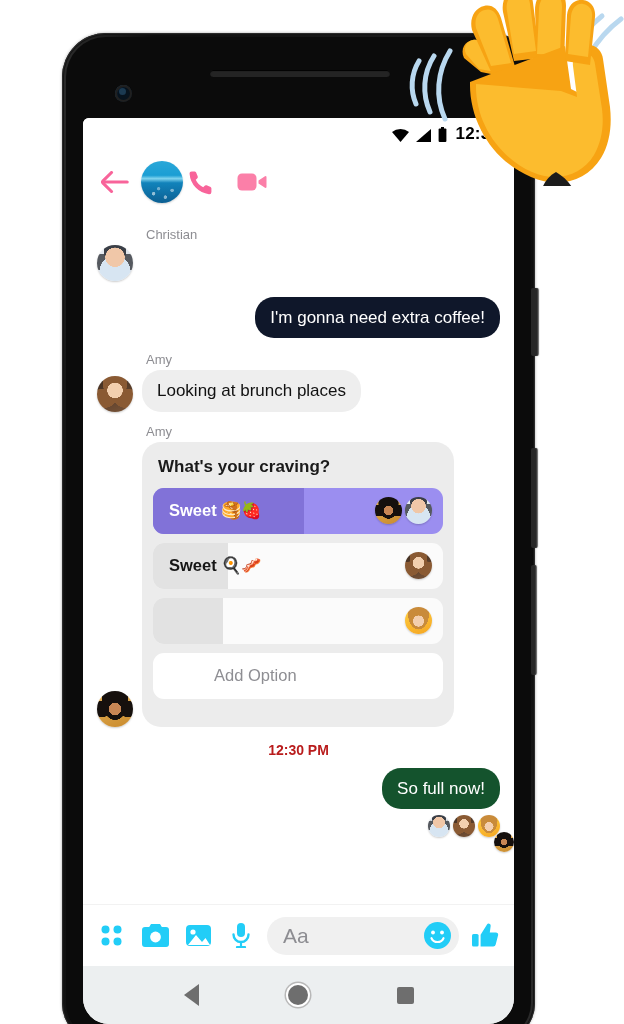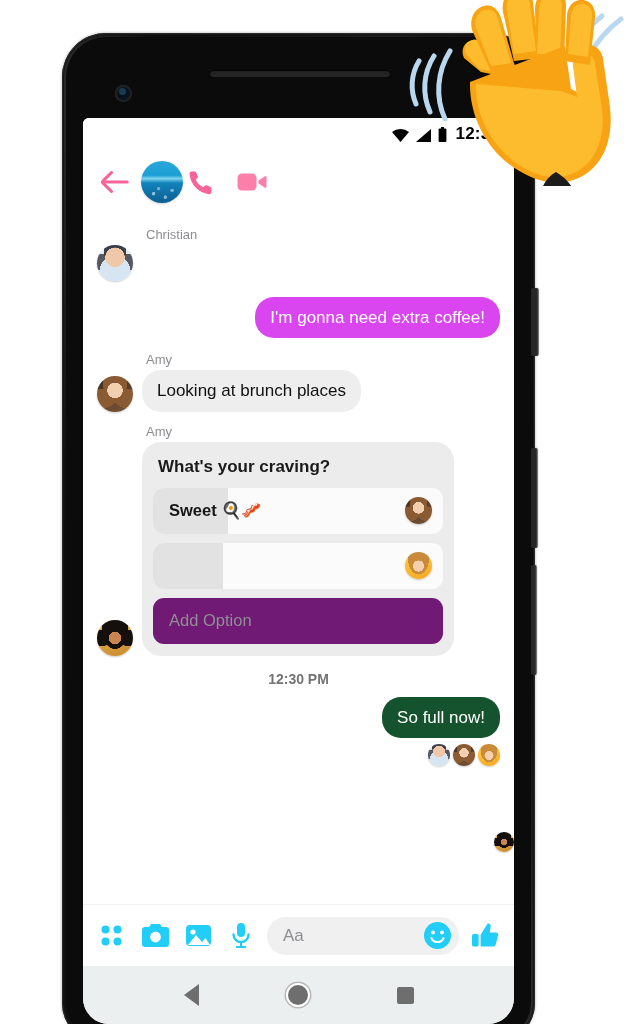--- a/index.html
+++ b/index.html
@@ -127,7 +127,7 @@
 
   .bub{ border-radius:19px; font-size:17px; line-height:1.25; padding:10px 15px; max-width:300px;}
   .bub-in{ background:#eeeeee; color:#111; }
-  .bub-pink{ background:#d946ef; color:#fff; }
+  .bub-pink{ background:#0f172a; color:#fff; }
   .bub-blue{ background:#14532d; color:#fff; }
   .right{ justify-content:flex-end; }
 

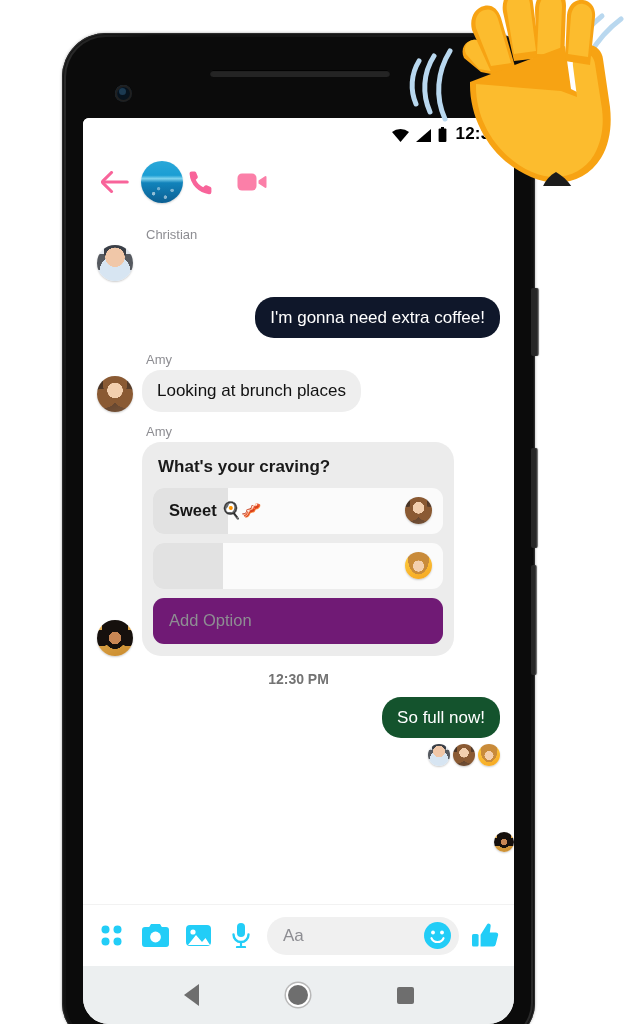--- a/index.html
+++ b/index.html
@@ -265,6 +265,14 @@
         <div class="poll">
           <div class="poll-q">What's your craving?</div>
 
+          <div class="opt sel">
+            <div class="fill" style="width:52%"></div>
+            <div class="lbl"><span>Sweet</span> <span>🥞🍓</span></div>
+            <div class="voters">
+              <div class="av av-maya"></div>
+              <div class="av av-christian"></div>
+            </div>
+          </div>
 
           <div class="opt plain">
             <div class="fill" style="width:26%"></div>

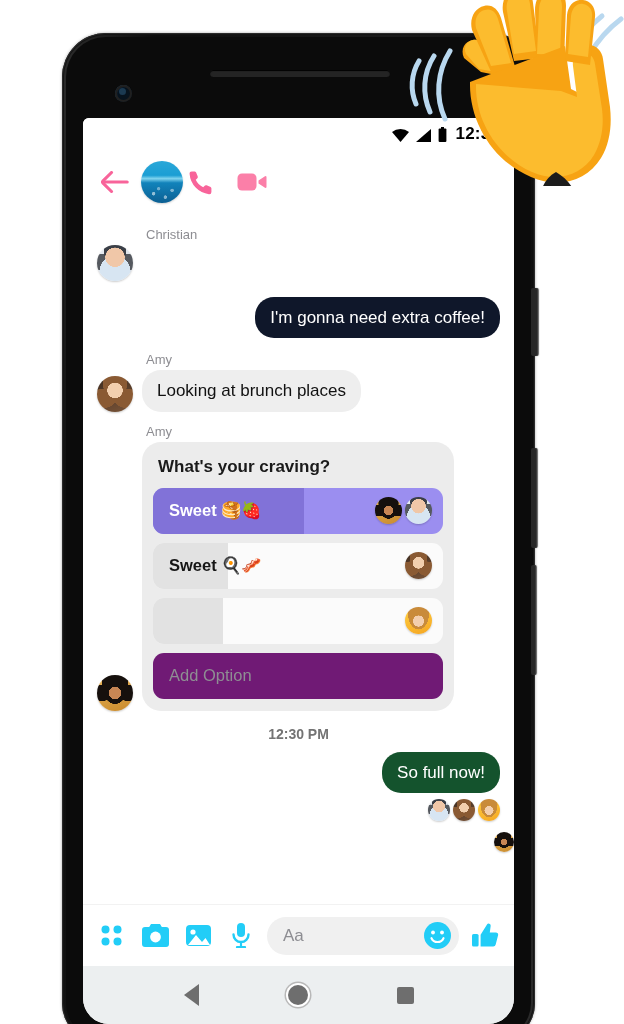--- a/index.html
+++ b/index.html
@@ -150,7 +150,7 @@
   .opt.sel .lbl{ color:#fff; }
   .opt.plain .fill{ background:#e2e2e2; }
   .opt.plain .lbl{ color:#161616; }
-  .opt.add{ background:#701a75; height:46px; margin-bottom:0;}
+  .opt.add{ background:#ffffff; height:46px; margin-bottom:16px;padding-left:45px;}
   .opt.add .lbl{ color:#8e8e93; font-weight:400; }
 
   .ts{ text-align:center; font-size:14px; color:#737373; font-weight:700; margin:15px 0 10px;}

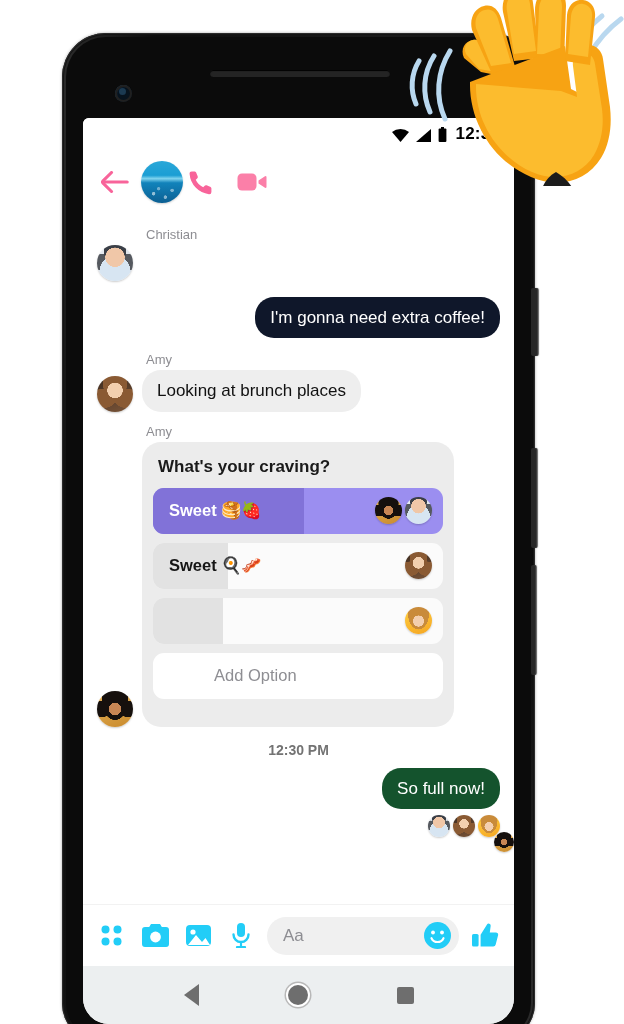--- a/index.html
+++ b/index.html
@@ -153,7 +153,7 @@
   .opt.add{ background:#ffffff; height:46px; margin-bottom:16px;padding-left:45px;}
   .opt.add .lbl{ color:#8e8e93; font-weight:400; }
 
-  .ts{ text-align:center; font-size:14px; color:#737373; font-weight:700; margin:15px 0 10px;}
+  .ts{ text-align:center; font-size:14px; color:#b91c1c; font-weight:700; margin:15px 0 10px;}
   .receipts{ display:flex; justify-content:flex-end; gap:3px; padding:6px 14px 0 0;}
   .receipts .av{ width:22px;height:22px;flex:0 0 22px;margin:0;}
 

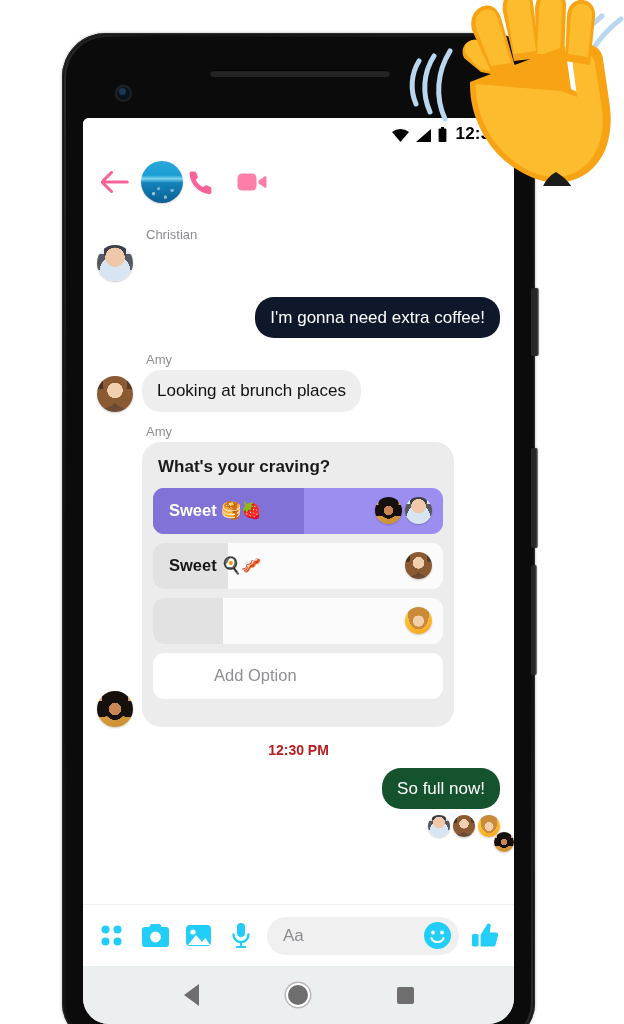--- a/index.html
+++ b/index.html
@@ -172,7 +172,7 @@
     flex:1 1 auto; height:38px; background:#f0f0f0; border-radius:19px; margin:0 9px;
     display:flex; align-items:center; padding:0 8px 0 16px; position:relative;
   }
-  .inputpill .ph{ font-size:17px; color:#8d8d92; flex:1 1 auto; }
+  .inputpill .ph{ font-size:21px; color:#8d8d92; flex:1 1 auto; }
   .thumb{ width:34px;height:34px; flex:0 0 34px; display:flex;align-items:center;justify-content:center;}
 
   

